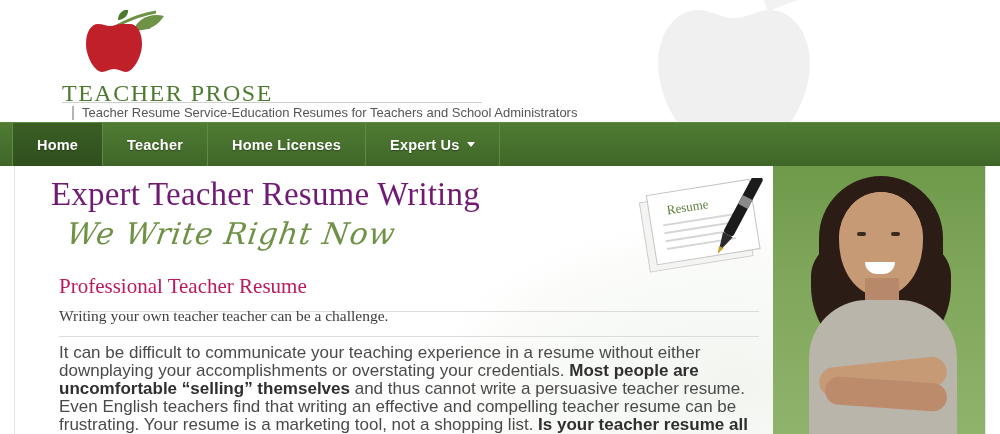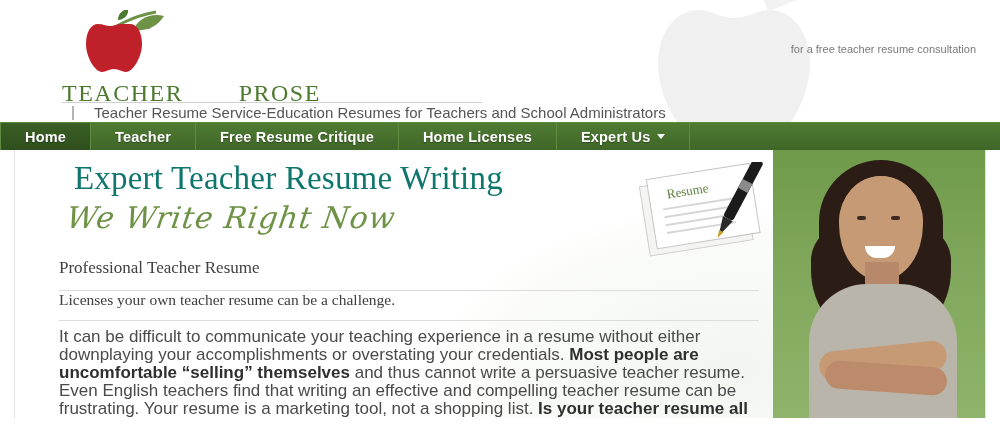--- a/index.html
+++ b/index.html
@@ -341,7 +341,6 @@
   </div>
 
   <div class="call-block">
-    <div class="call-sub">for a free teacher resume consultation</div>
   </div>
 </div>
 

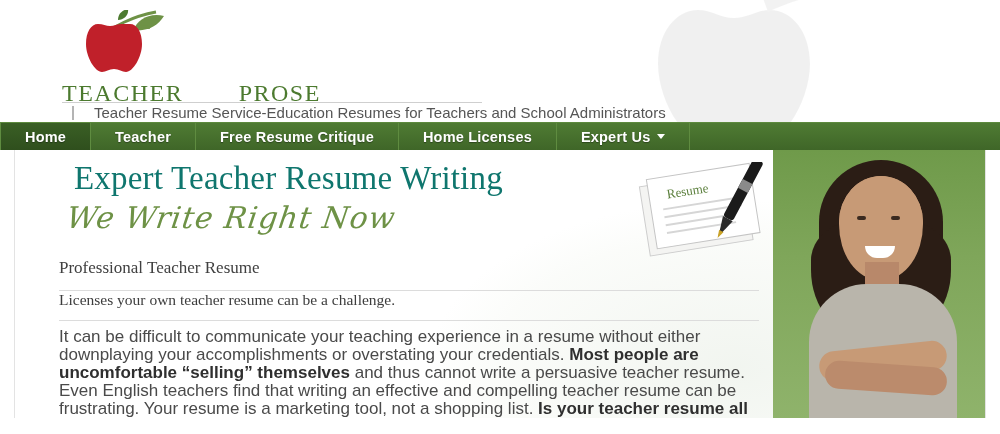--- a/index.html
+++ b/index.html
@@ -56,7 +56,7 @@
     color: #4c7a2f;
     white-space: nowrap;
   }
-  .logo-title .word2 { color: #4c7a2f; margin-left: 48px; }
+  .logo-title .word2 { color: #4c7a2f; }
   .logo-rule {
     position: absolute;
     left: 0px;

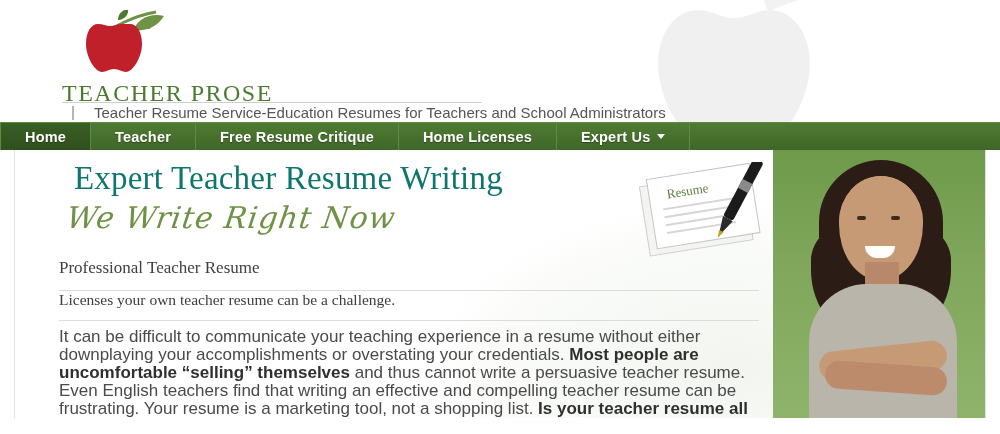--- a/index.html
+++ b/index.html
@@ -69,11 +69,11 @@
     position: absolute;
     left: 10px;
     top: 100px;
-    font-size: 15px;
+    font-size: 13px;
     color: #555555;
     white-space: nowrap;
     border-left: 2px solid #b4b4b4;
-    padding-left: 20px;
+    padding-left: 8px;
     line-height: 14px;
   }
 

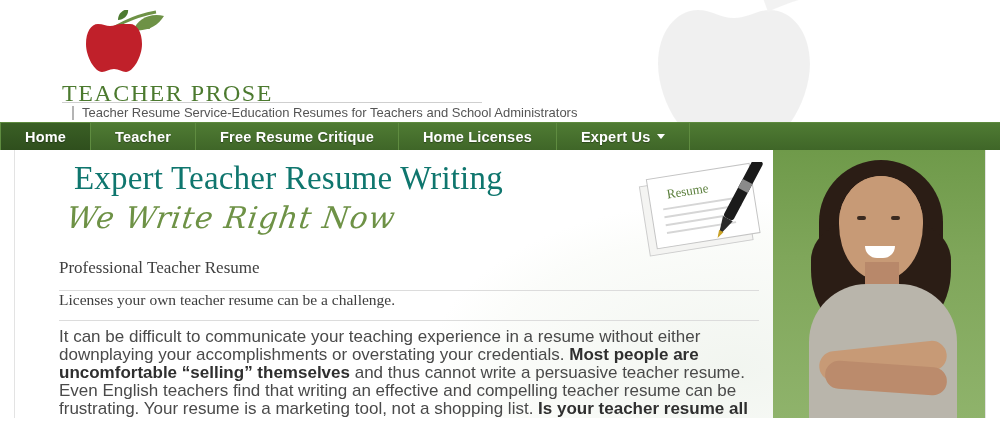--- a/index.html
+++ b/index.html
@@ -107,11 +107,12 @@
   .nav {
     position: relative;
     width: 1000px;
-    height: 28px;
+    height: 44px;
     background: linear-gradient(#4f7b33, #3f6628);
     display: flex;
     align-items: stretch;
     border-top: 1px solid #5d8a3e;
+    padding-left: 12px;
   }
   .nav-item {
     display: flex;

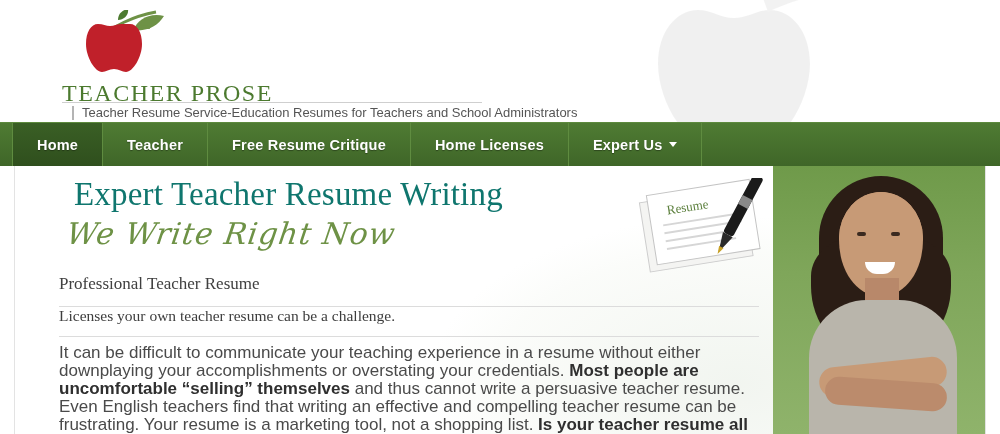--- a/index.html
+++ b/index.html
@@ -351,9 +351,6 @@
     </div>
   <div class="nav-item">
       <span>Teacher</span>
-    </div>
-  <div class="nav-item">
-      <span>Free Resume Critique</span>
     </div>
   <div class="nav-item">
       <span>Home Licenses</span>

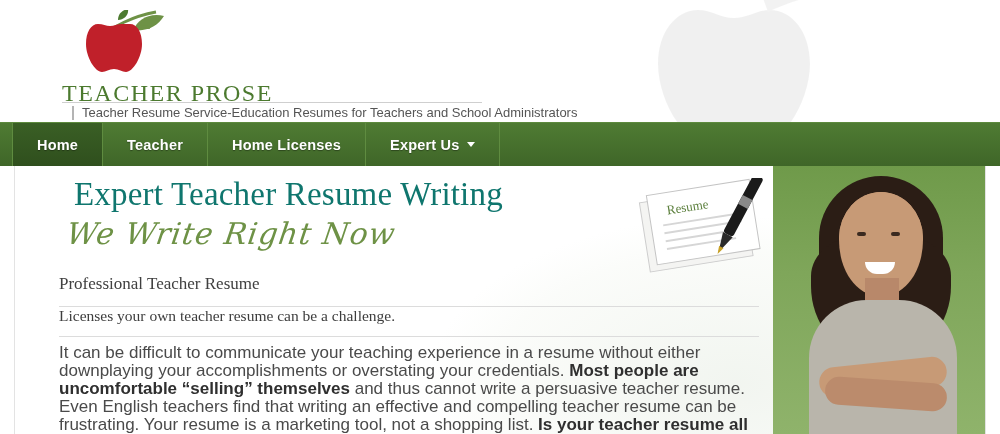--- a/index.html
+++ b/index.html
@@ -177,10 +177,9 @@
     top: 10px;
     font-family: "Liberation Serif", serif;
     font-size: 33px;
-    color: #0f766e;
+    color: #701a75;
     letter-spacing: 0.2px;
     white-space: nowrap;
-    margin-left: 23px;
   }
   .script {
     position: absolute;

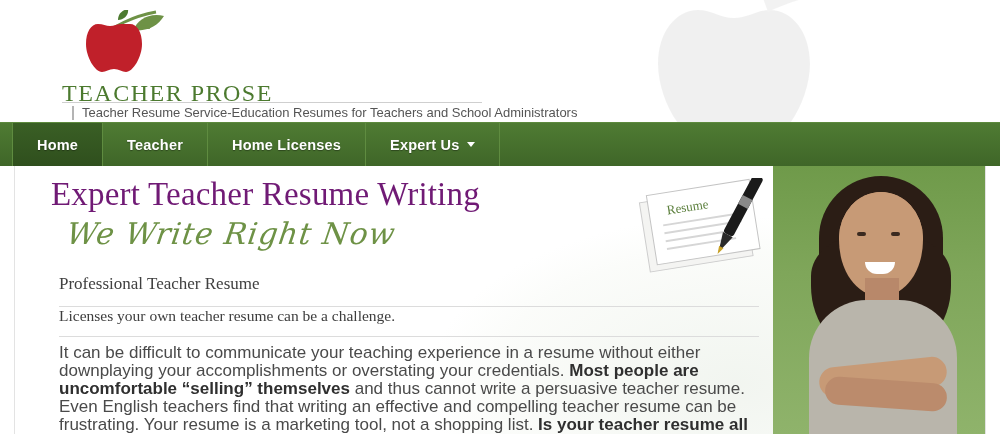--- a/index.html
+++ b/index.html
@@ -200,8 +200,8 @@
     top: 108px;
     width: 700px;
     font-family: "Liberation Serif", serif;
-    font-size: 17px;
-    color: #404040;
+    font-size: 21px;
+    color: #be185d;
     padding-bottom: 12px;
     border-bottom: 1px solid #dcdcdc;
   }

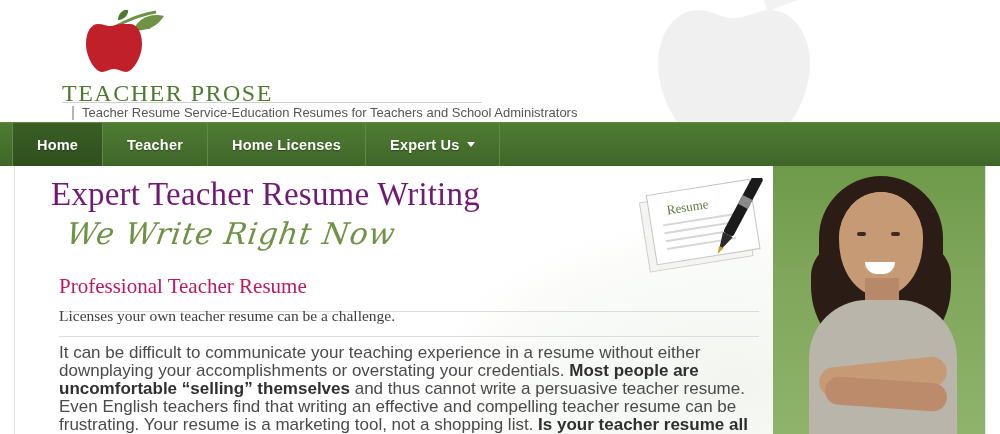--- a/index.html
+++ b/index.html
@@ -386,7 +386,7 @@
     </svg>
 
     <div class="subhead">Professional Teacher Resume</div>
-    <div class="lede">Licenses your own teacher resume can be a challenge.</div>
+    <div class="lede">Writing your own teacher teacher can be a challenge.</div>
 
     <div class="body-copy">
       <span>It can be difficult to communicate your teaching experience in a resume without either downplaying your accomplishments or overstating your credentials. </span><b>Most people are uncomfortable “selling” themselves</b><span> and thus cannot write a persuasive teacher resume. Even English teachers find that writing an effective and compelling teacher resume can be frustrating. Your resume is a marketing tool, not a shopping list. </span><b>Is your teacher resume all it can be?</b>

